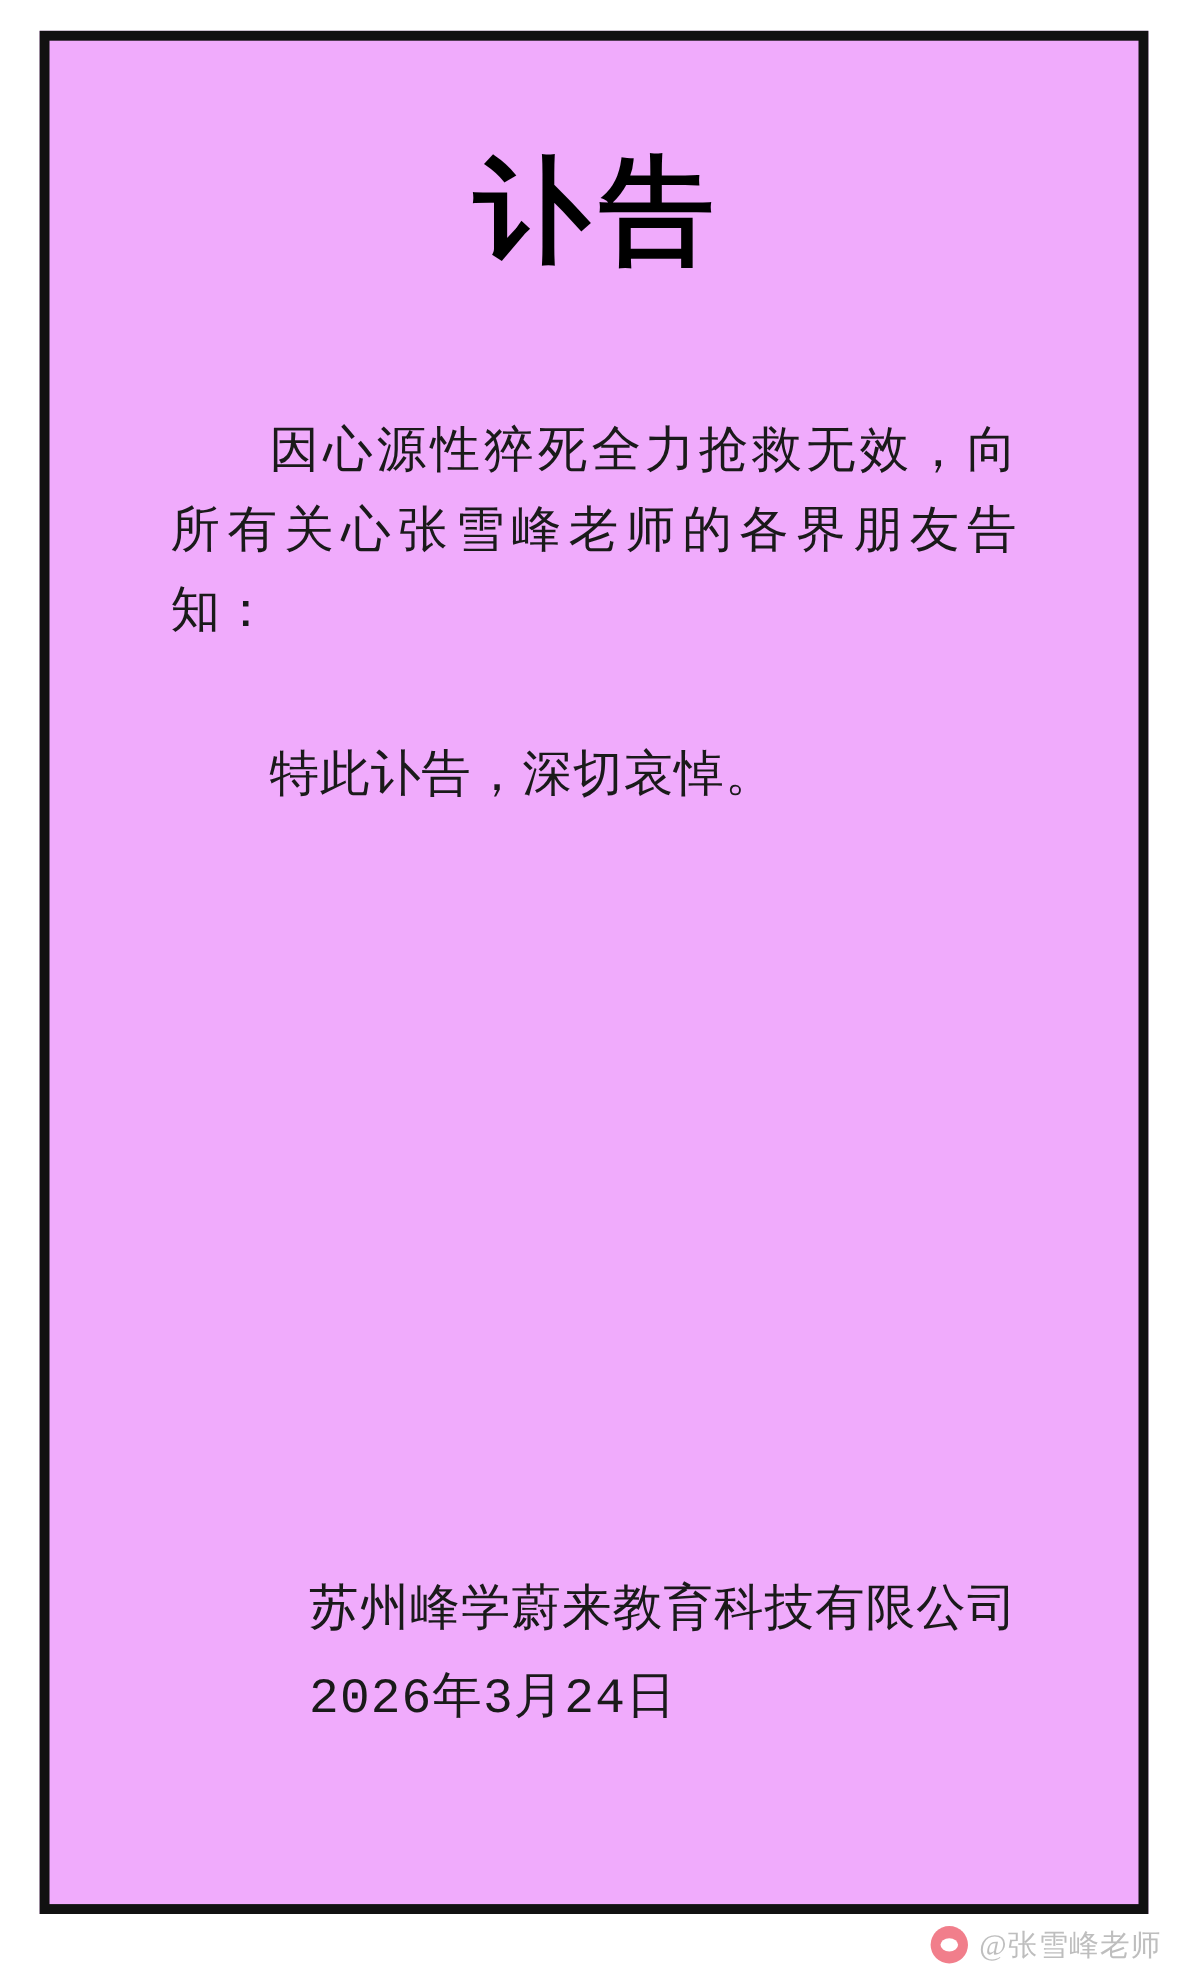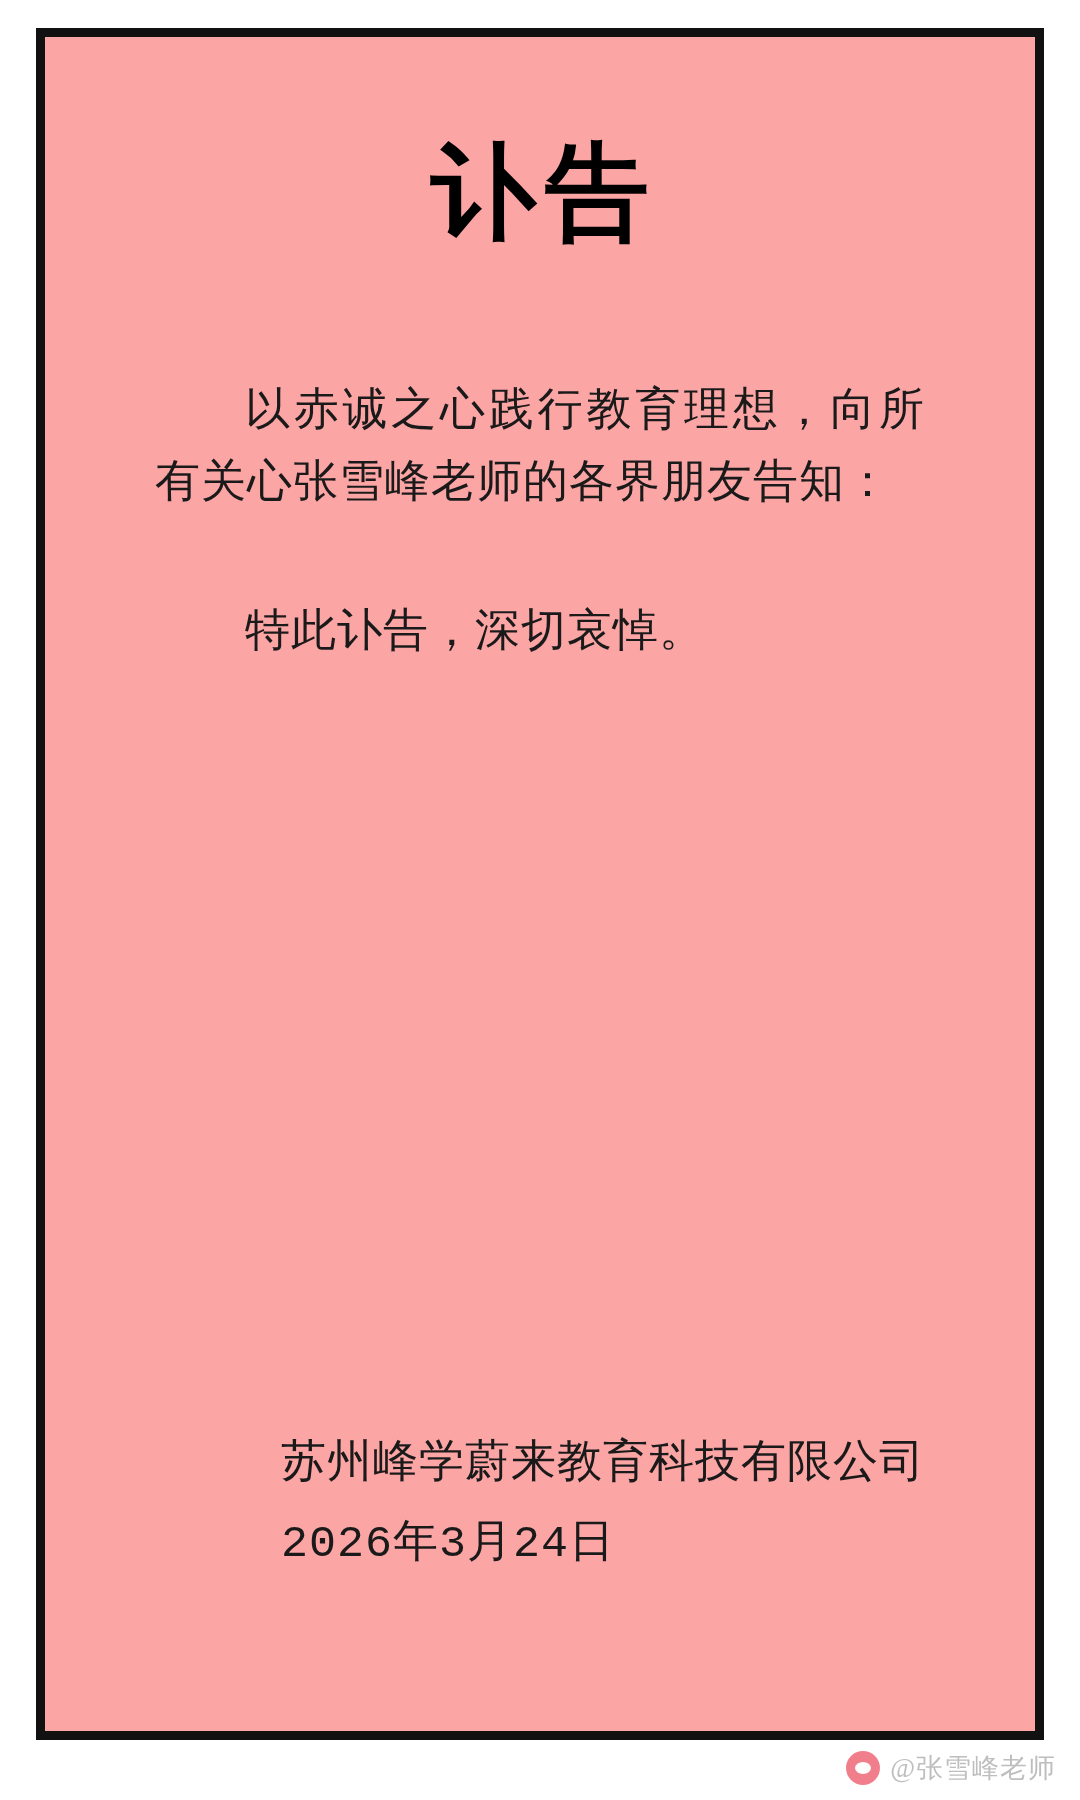--- a/index.html
+++ b/index.html
@@ -31,7 +31,7 @@
     height: 1712px;
     border: 9px solid #111111;
     box-sizing: border-box;
-    background: #fca5a5;
+    background: #f0abfc;
   }
   .notice-inner {
     position: absolute;

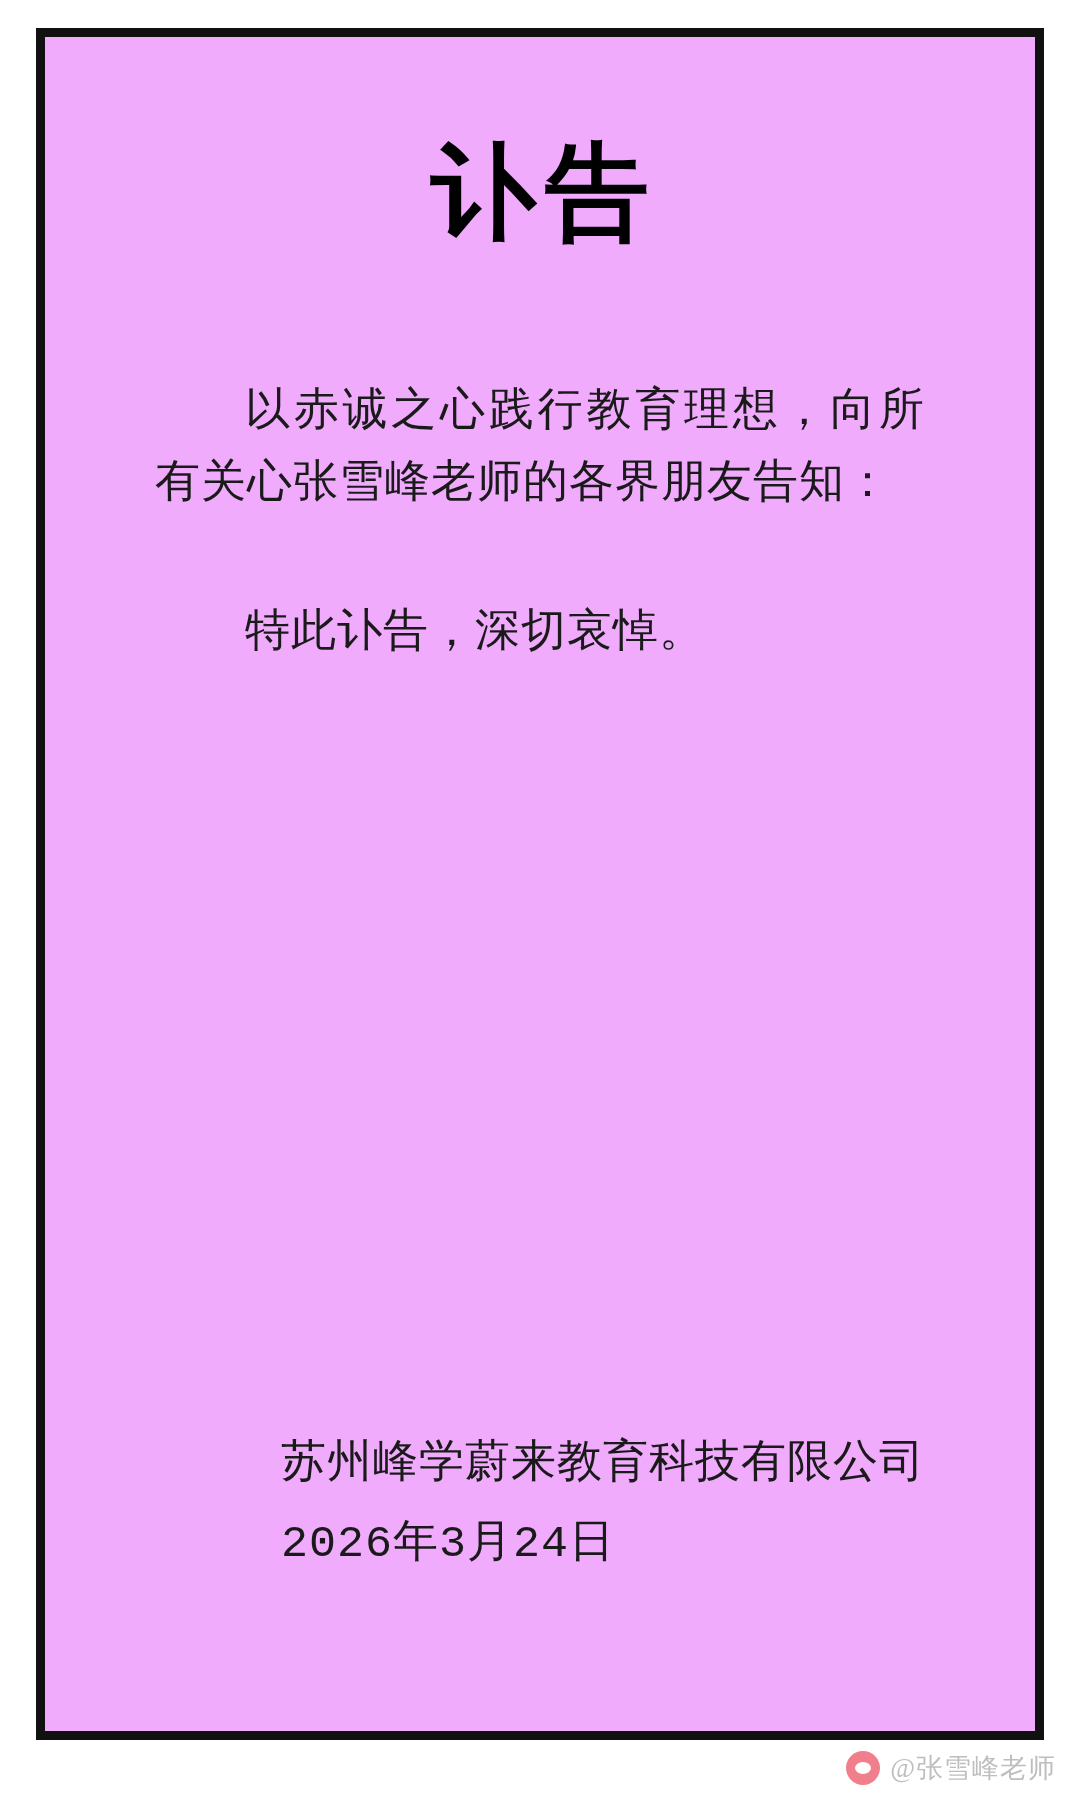--- a/index.html
+++ b/index.html
@@ -130,7 +130,7 @@
 
       <h1 class="notice-title">讣告</h1>
 
-      <p class="body-block indent">以赤诚之心践行教育理想，向所有关心张雪峰老师的各界朋友告知：</p>
+      <p class="body-block indent">因心源性猝死全力抢救无效，向所有关心张雪峰老师的各界朋友告知：</p>
 
       <div class="spacer-sm"></div>
 

